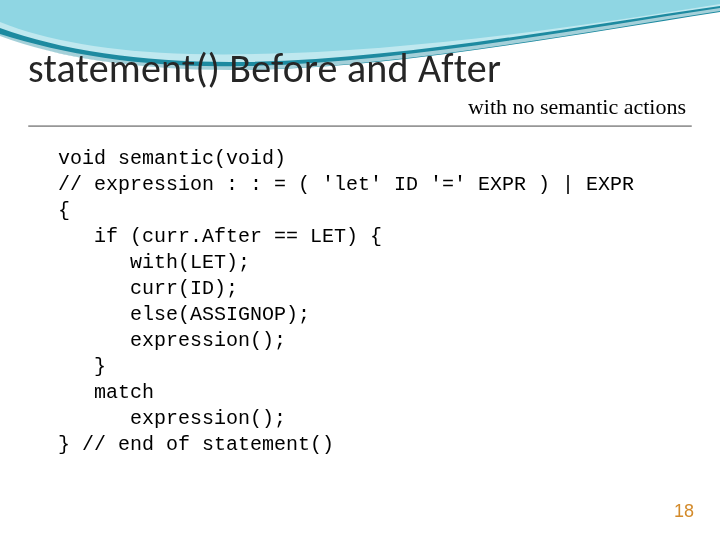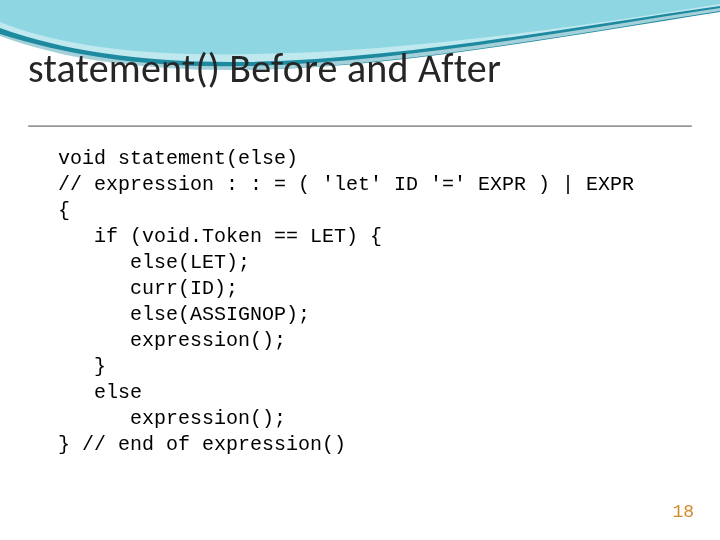--- a/index.html
+++ b/index.html
@@ -83,6 +83,7 @@
     <div class="title">statement() Before and After</div>
   </div>
 
+  <div class="subtitle">with no semantic actions</div>
 
   <div class="title-underline"></div>
 

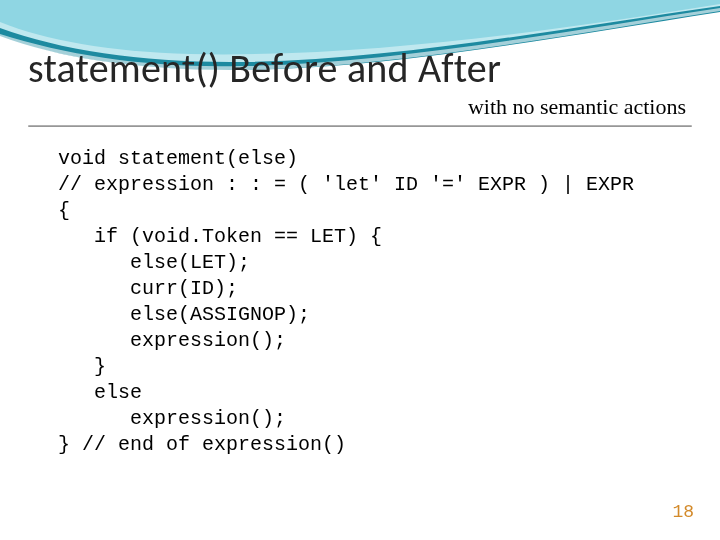--- a/index.html
+++ b/index.html
@@ -87,7 +87,7 @@
 
   <div class="title-underline"></div>
 
-  <div class="code-area"><span>void statement(else)</span>
+  <div class="code-area"><span>void semantic(void)</span>
 <span>// expression : : = ( 'let' ID '=' EXPR ) | EXPR</span>
 <span>{</span>
 <span>   if (void.Token == LET) {</span>

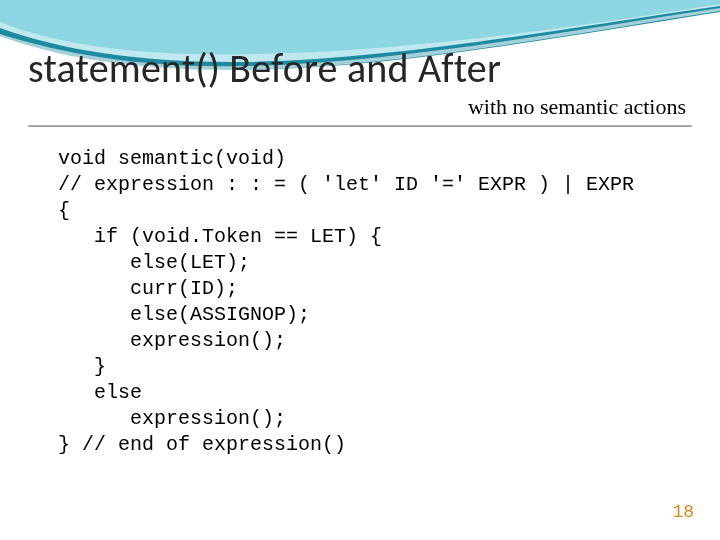--- a/index.html
+++ b/index.html
@@ -90,7 +90,7 @@
   <div class="code-area"><span>void semantic(void)</span>
 <span>// expression : : = ( 'let' ID '=' EXPR ) | EXPR</span>
 <span>{</span>
-<span>   if (void.Token == LET) {</span>
+<span>   if (curr.After == LET) {</span>
 <span>      else(LET);</span>
 <span>      curr(ID);</span>
 <span>      else(ASSIGNOP);</span>

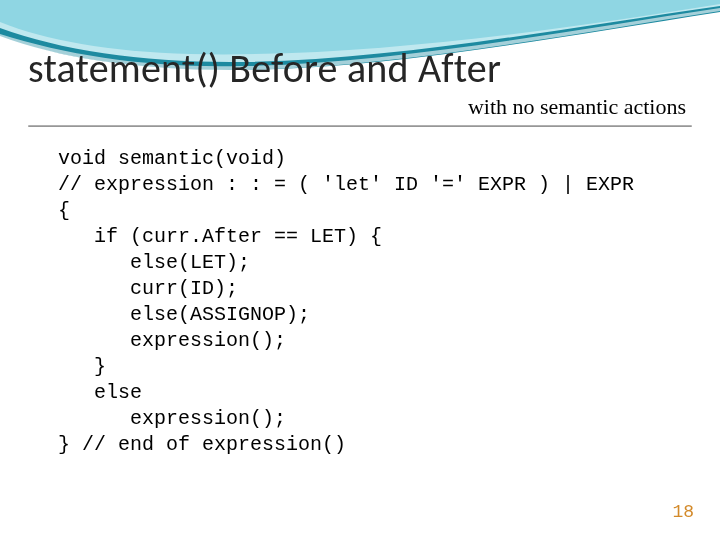--- a/index.html
+++ b/index.html
@@ -91,7 +91,7 @@
 <span>// expression : : = ( 'let' ID '=' EXPR ) | EXPR</span>
 <span>{</span>
 <span>   if (curr.After == LET) {</span>
-<span>      else(LET);</span>
+<span>      with(LET);</span>
 <span>      curr(ID);</span>
 <span>      else(ASSIGNOP);</span>
 <span>      expression();</span>

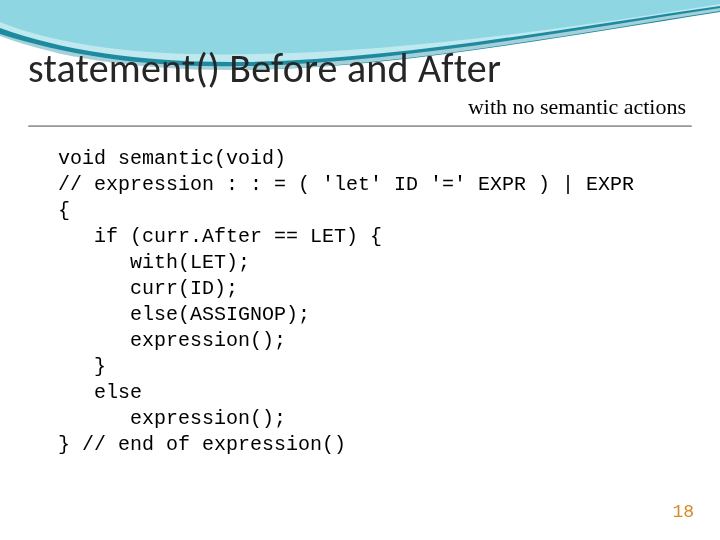--- a/index.html
+++ b/index.html
@@ -96,7 +96,7 @@
 <span>      else(ASSIGNOP);</span>
 <span>      expression();</span>
 <span>   }</span>
-<span>   else</span>
+<span>   match</span>
 <span>      expression();</span>
 <span>} // end of expression()</span></div>
 

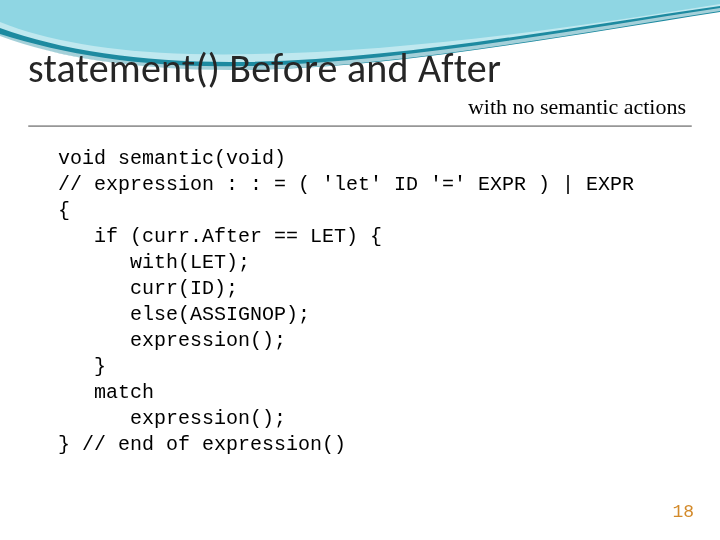--- a/index.html
+++ b/index.html
@@ -98,7 +98,7 @@
 <span>   }</span>
 <span>   match</span>
 <span>      expression();</span>
-<span>} // end of expression()</span></div>
+<span>} // end of statement()</span></div>
 
   <div class="pagenum">18</div>
 

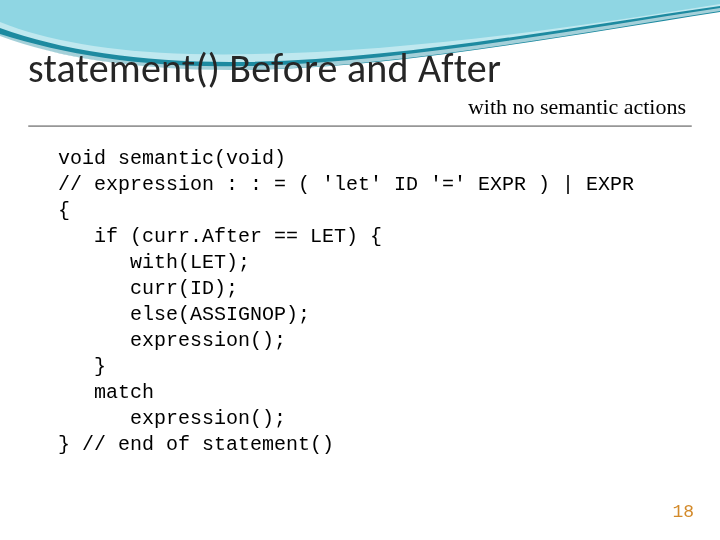--- a/index.html
+++ b/index.html
@@ -62,7 +62,7 @@
     position: absolute;
     right: 26px;
     bottom: 18px;
-    font-family: Liberation Mono, monospace;
+    font-family: Liberation Sans, sans-serif;
     font-size: 18px;
     color: #d38a2a;
   }

